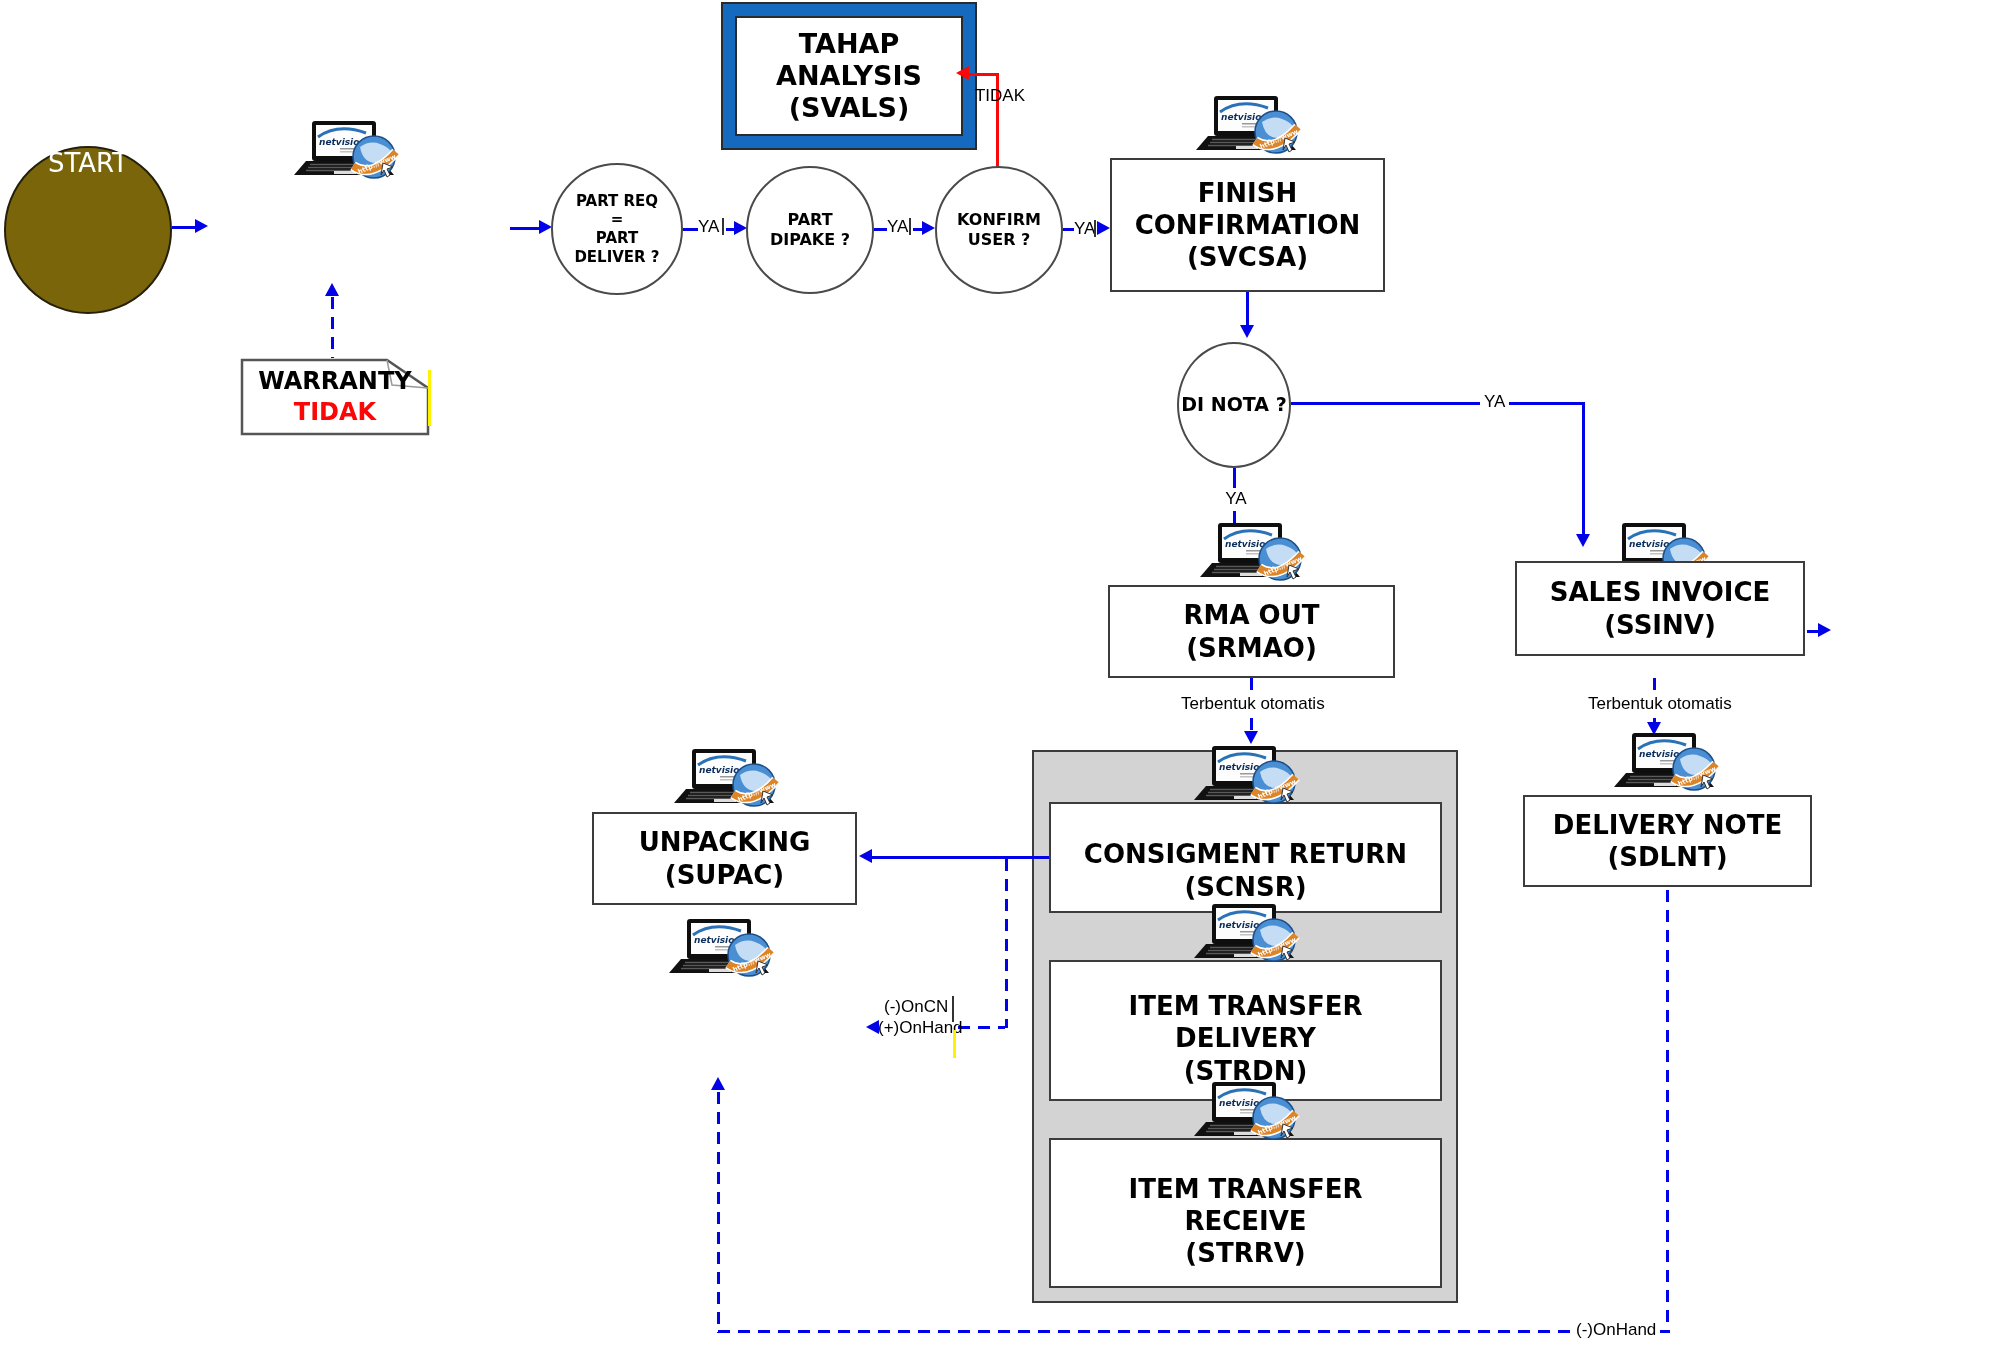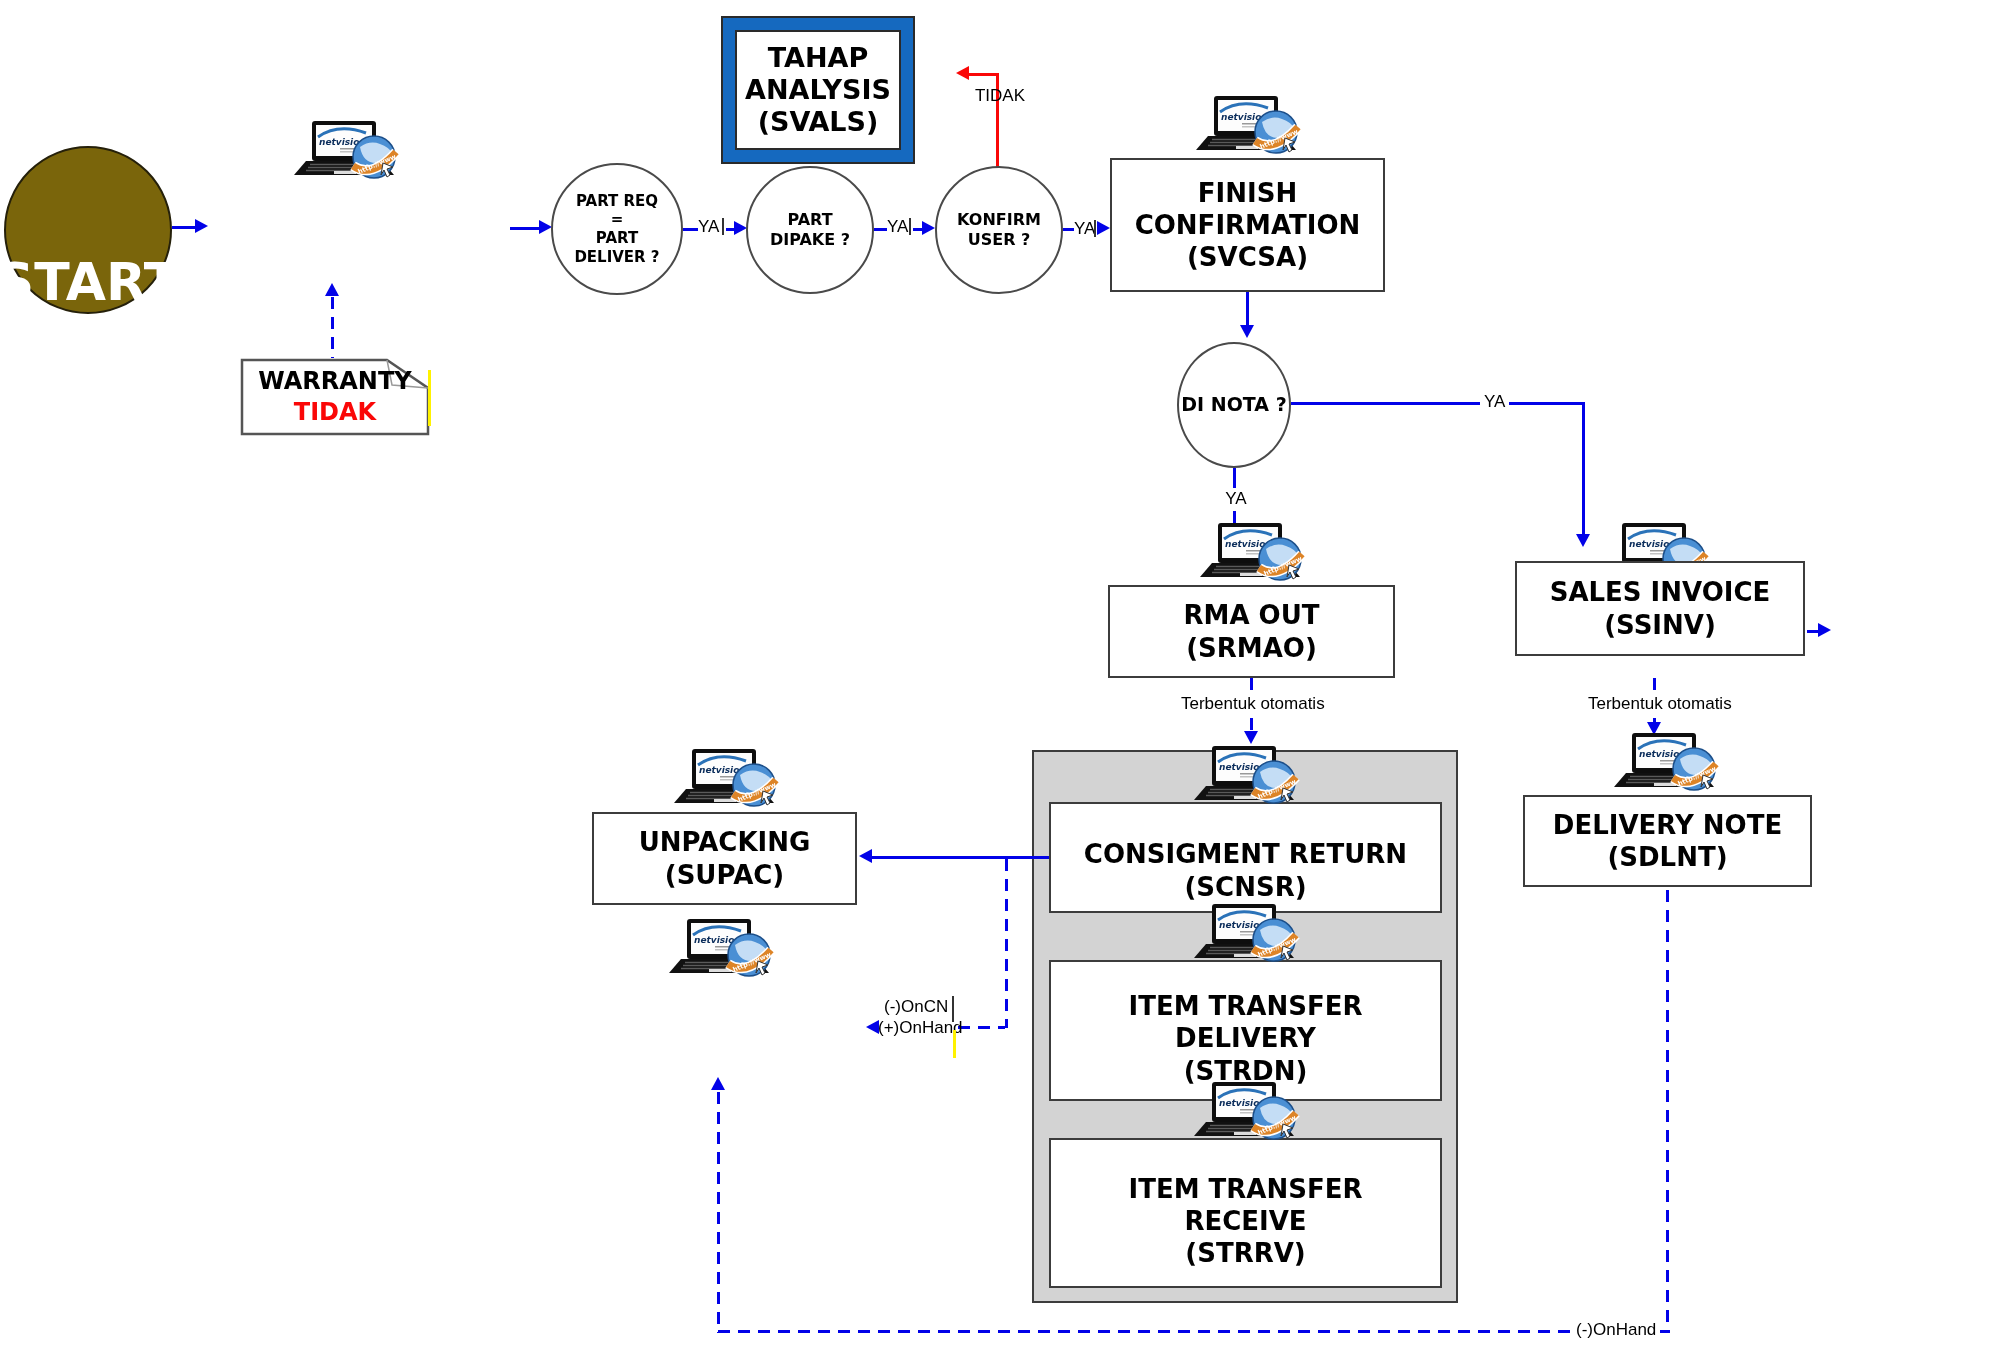--- a/index.html
+++ b/index.html
@@ -97,7 +97,7 @@
   </div>
   <div class="ytick" style="left:428px;top:370px;width:3px;height:56px"></div>
 
-  <div class="tahap" style="left:723px;top:18px;width:190px;height:144px">
+  <div class="tahap" style="left:723px;top:4px;width:252px;height:144px">
     <div class="tahap-inner">
       <div>TAHAP</div>
       <div>ANALYSIS</div>

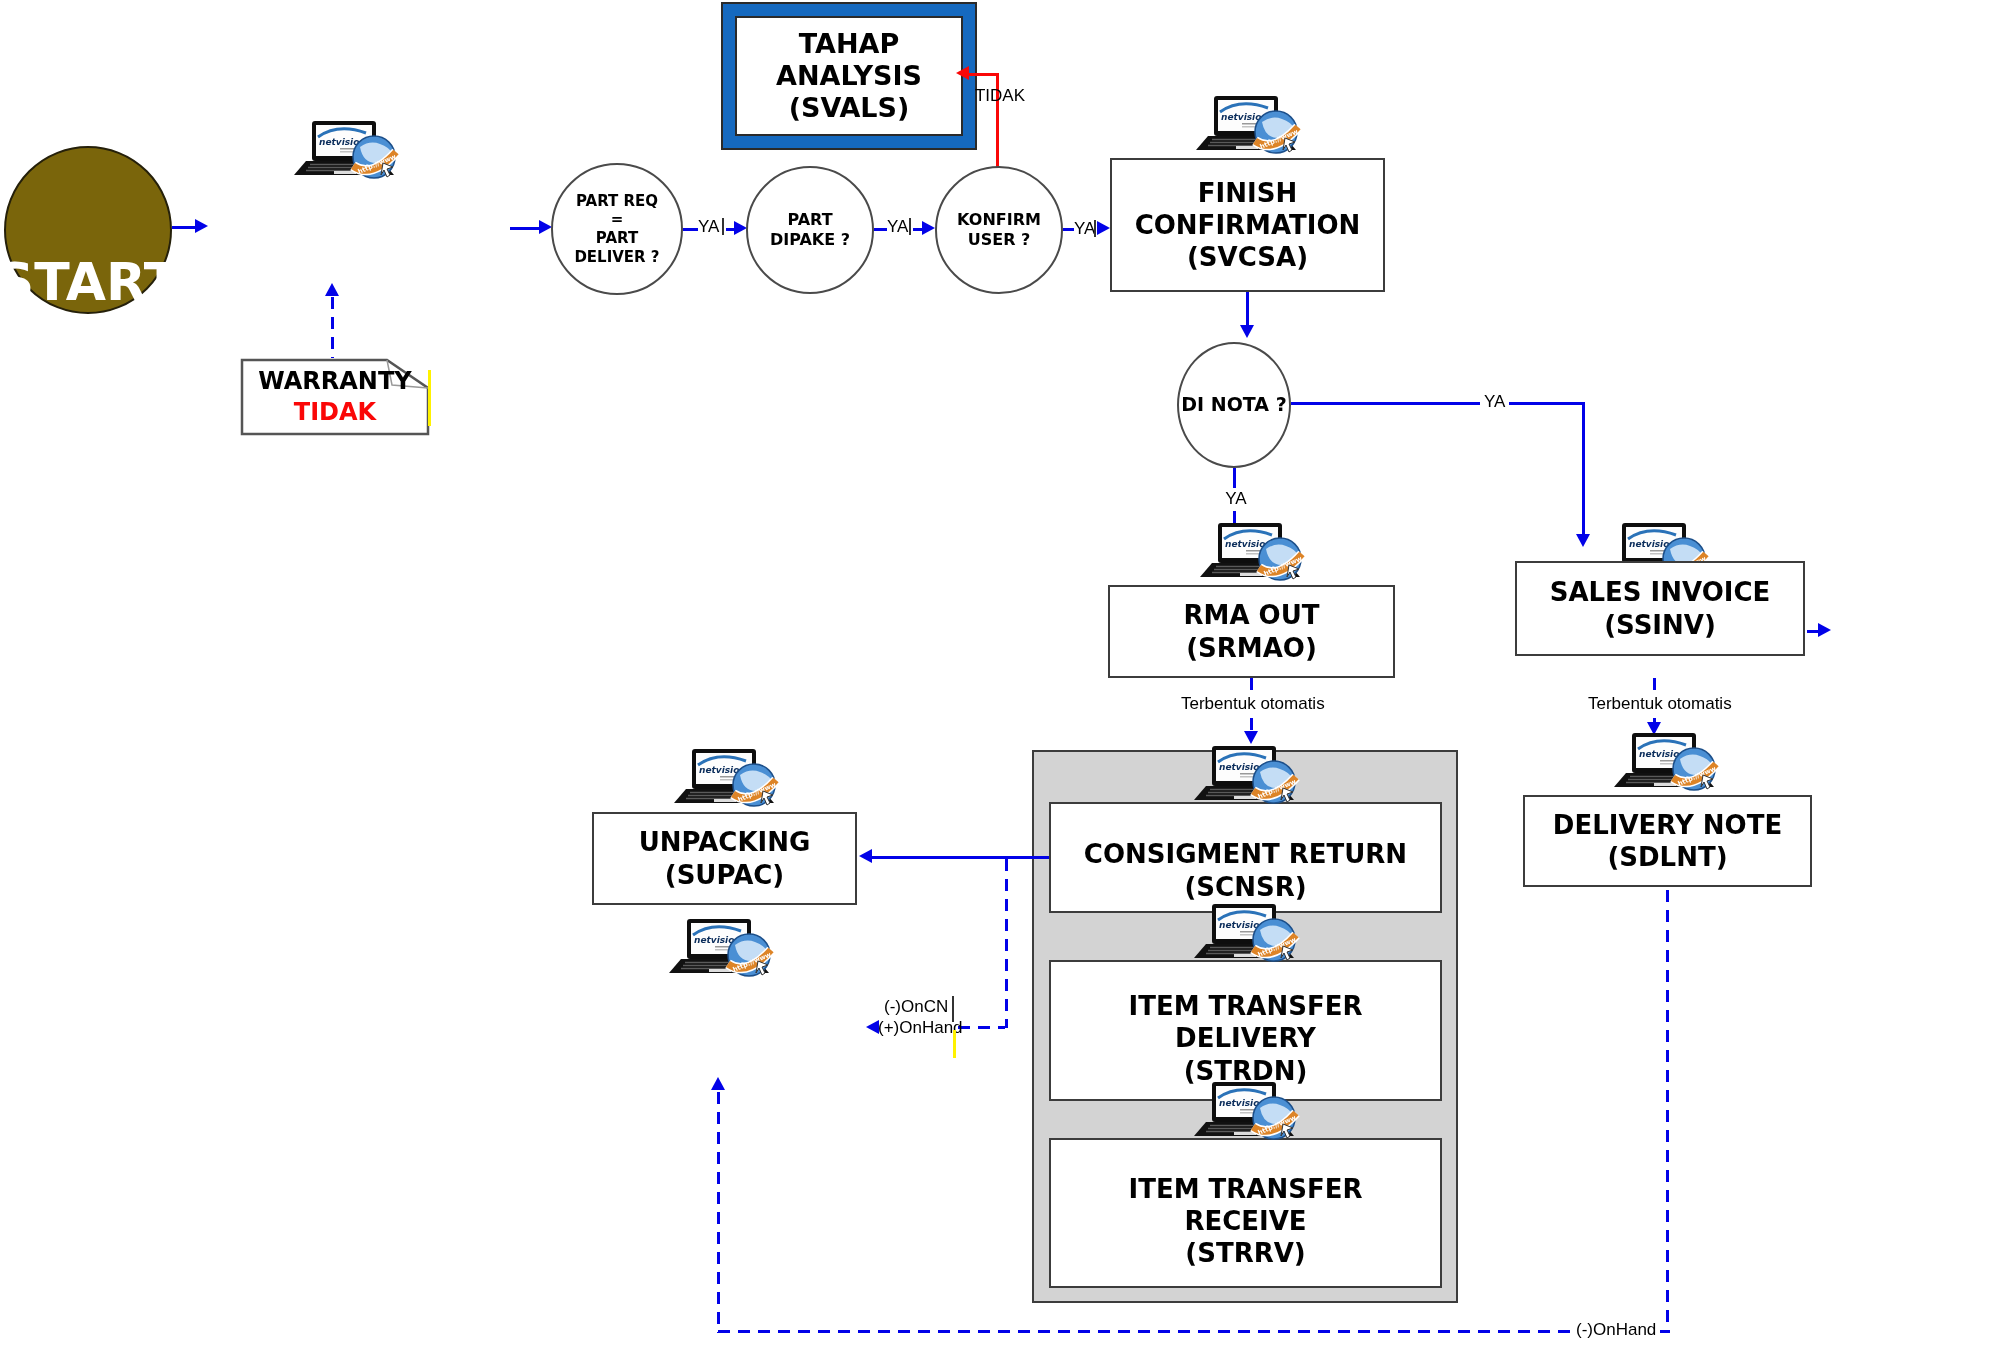--- a/index.html
+++ b/index.html
@@ -7,8 +7,8 @@
          font-family:"Liberation Sans",sans-serif;}
   
   .term{position:absolute;border-radius:50%;background:#7A650B;border:2px solid #25200a;
-        color:#fff;font-family:"DejaVu Sans",sans-serif;font-weight:bold;font-size:52px;
-        display:flex;align-items:flex-end;justify-content:center;box-sizing:border-box;}
+        color:#fff;font-family:"DejaVu Sans",sans-serif;font-weight:normal;font-size:26px;
+        display:flex;align-items:flex-start;justify-content:center;box-sizing:border-box;}
   
   .pbox{position:absolute;background:#fff;border:2px solid #3c3c3c;box-sizing:border-box;
         display:flex;flex-direction:column;align-items:center;justify-content:center;

